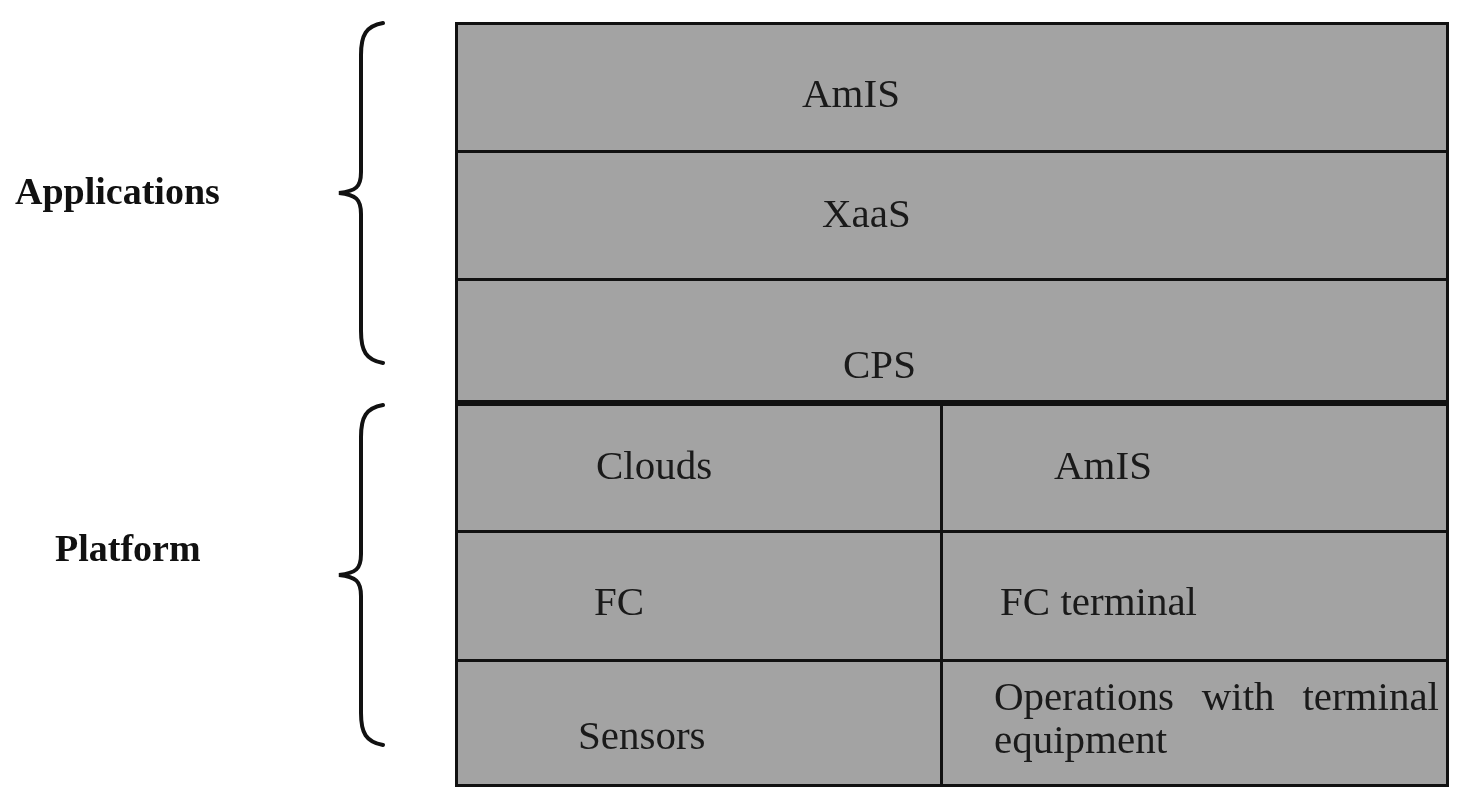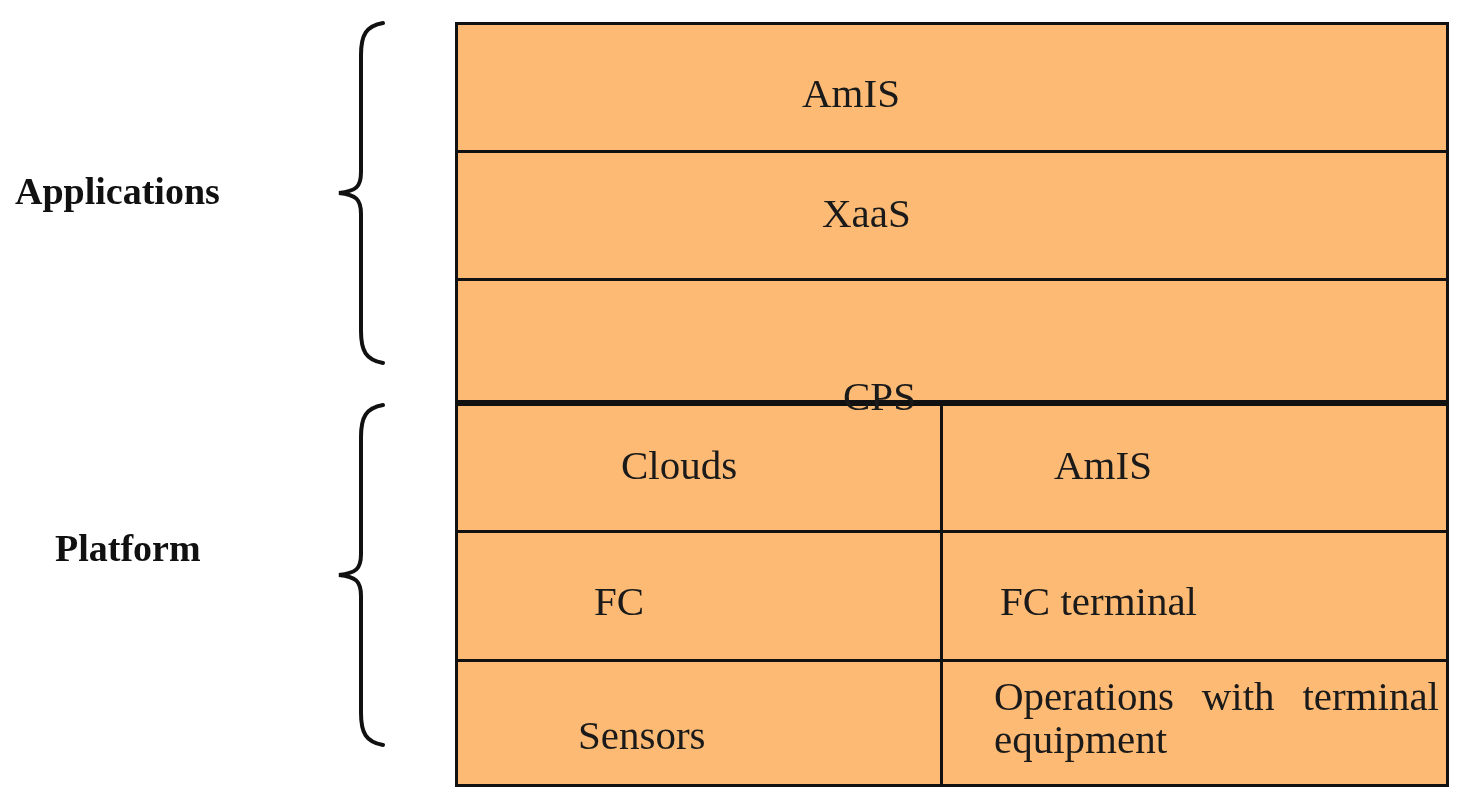--- a/index.html
+++ b/index.html
@@ -34,7 +34,7 @@
     width:994px;height:765px;
     border:3px solid #111;
     box-sizing:border-box;
-    background:#fdba74;
+    background:#a3a3a3;
   }
   .sect-top .trow{box-sizing:border-box;}
   .trow{width:100%;}

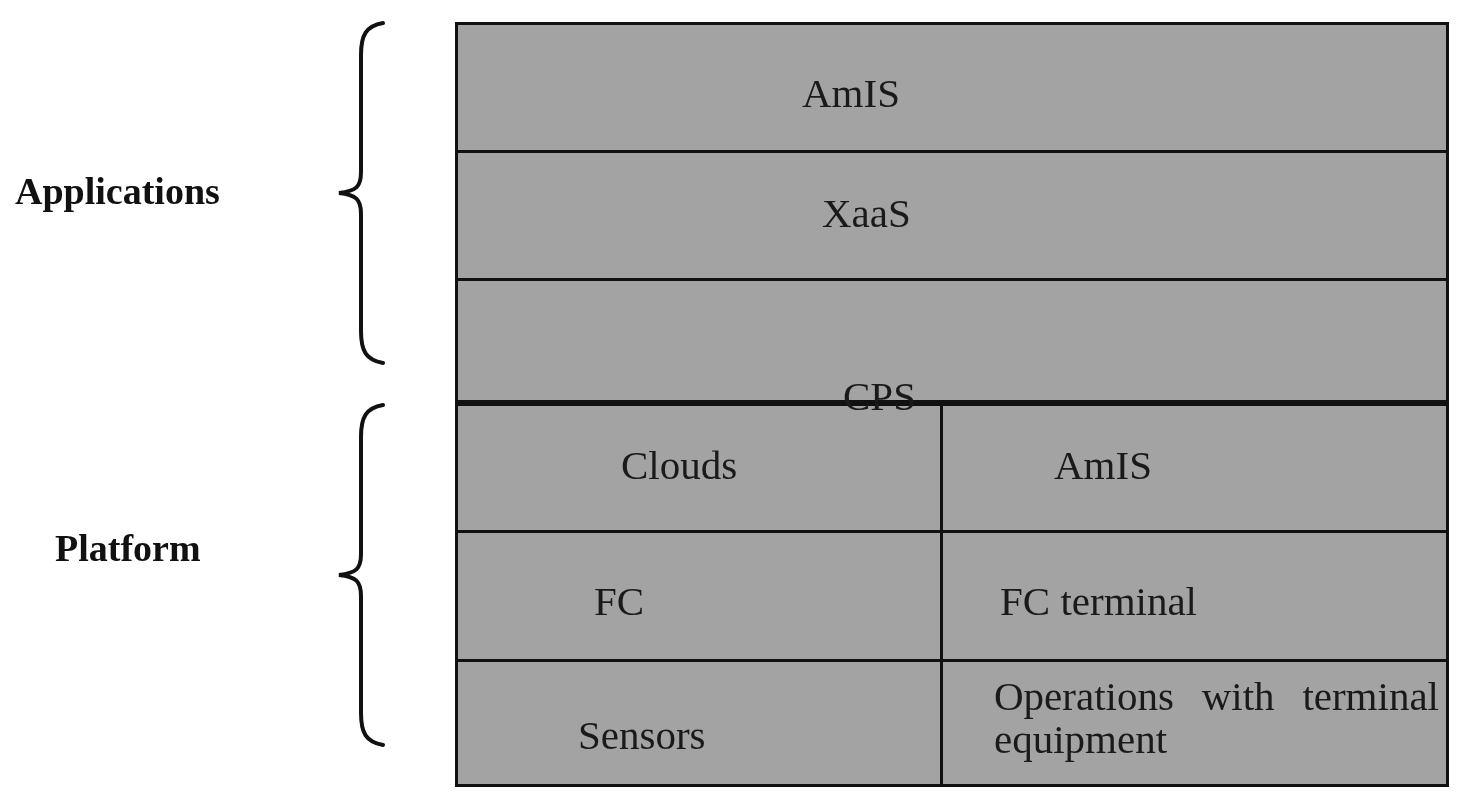--- a/index.html
+++ b/index.html
@@ -59,7 +59,7 @@
   }
   #t-amis{left:344px;top:48px;}
   #t-socps{left:364px;top:168px;}
-  #t-cps{left:385px;top:319px;margin-top:32px;}
+  #t-cps{left:385px;top:319px;}
   #t-clouds{left:163px;top:420px;}
   #t-xaas{left:596px;top:420px;}
   #t-fc{left:136px;top:556px;}

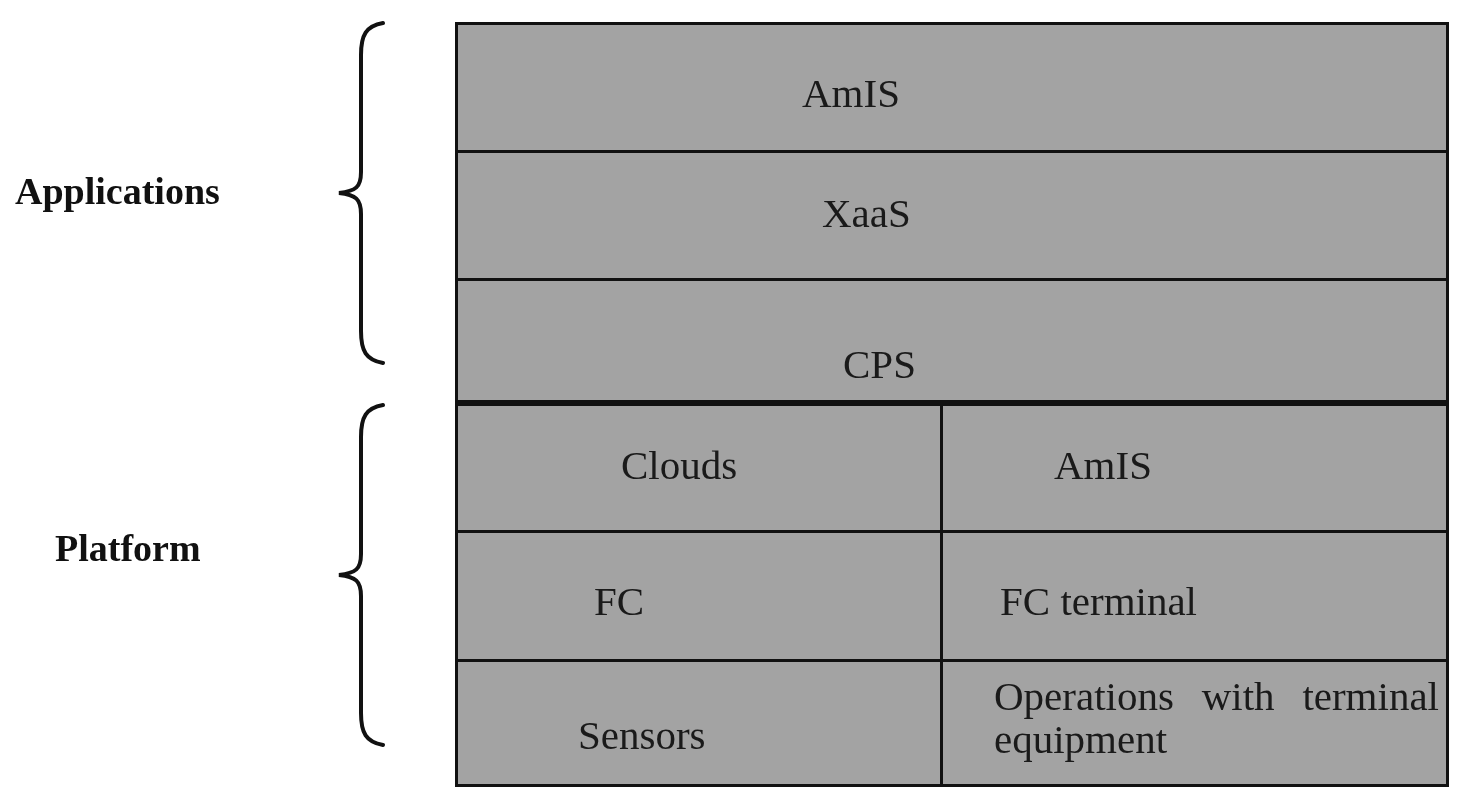--- a/index.html
+++ b/index.html
@@ -60,7 +60,7 @@
   #t-amis{left:344px;top:48px;}
   #t-socps{left:364px;top:168px;}
   #t-cps{left:385px;top:319px;}
-  #t-clouds{left:163px;top:420px;}
+  #t-clouds{left:138px;top:420px;}
   #t-xaas{left:596px;top:420px;}
   #t-fc{left:136px;top:556px;}
   #t-fcservices{left:542px;top:556px;}

